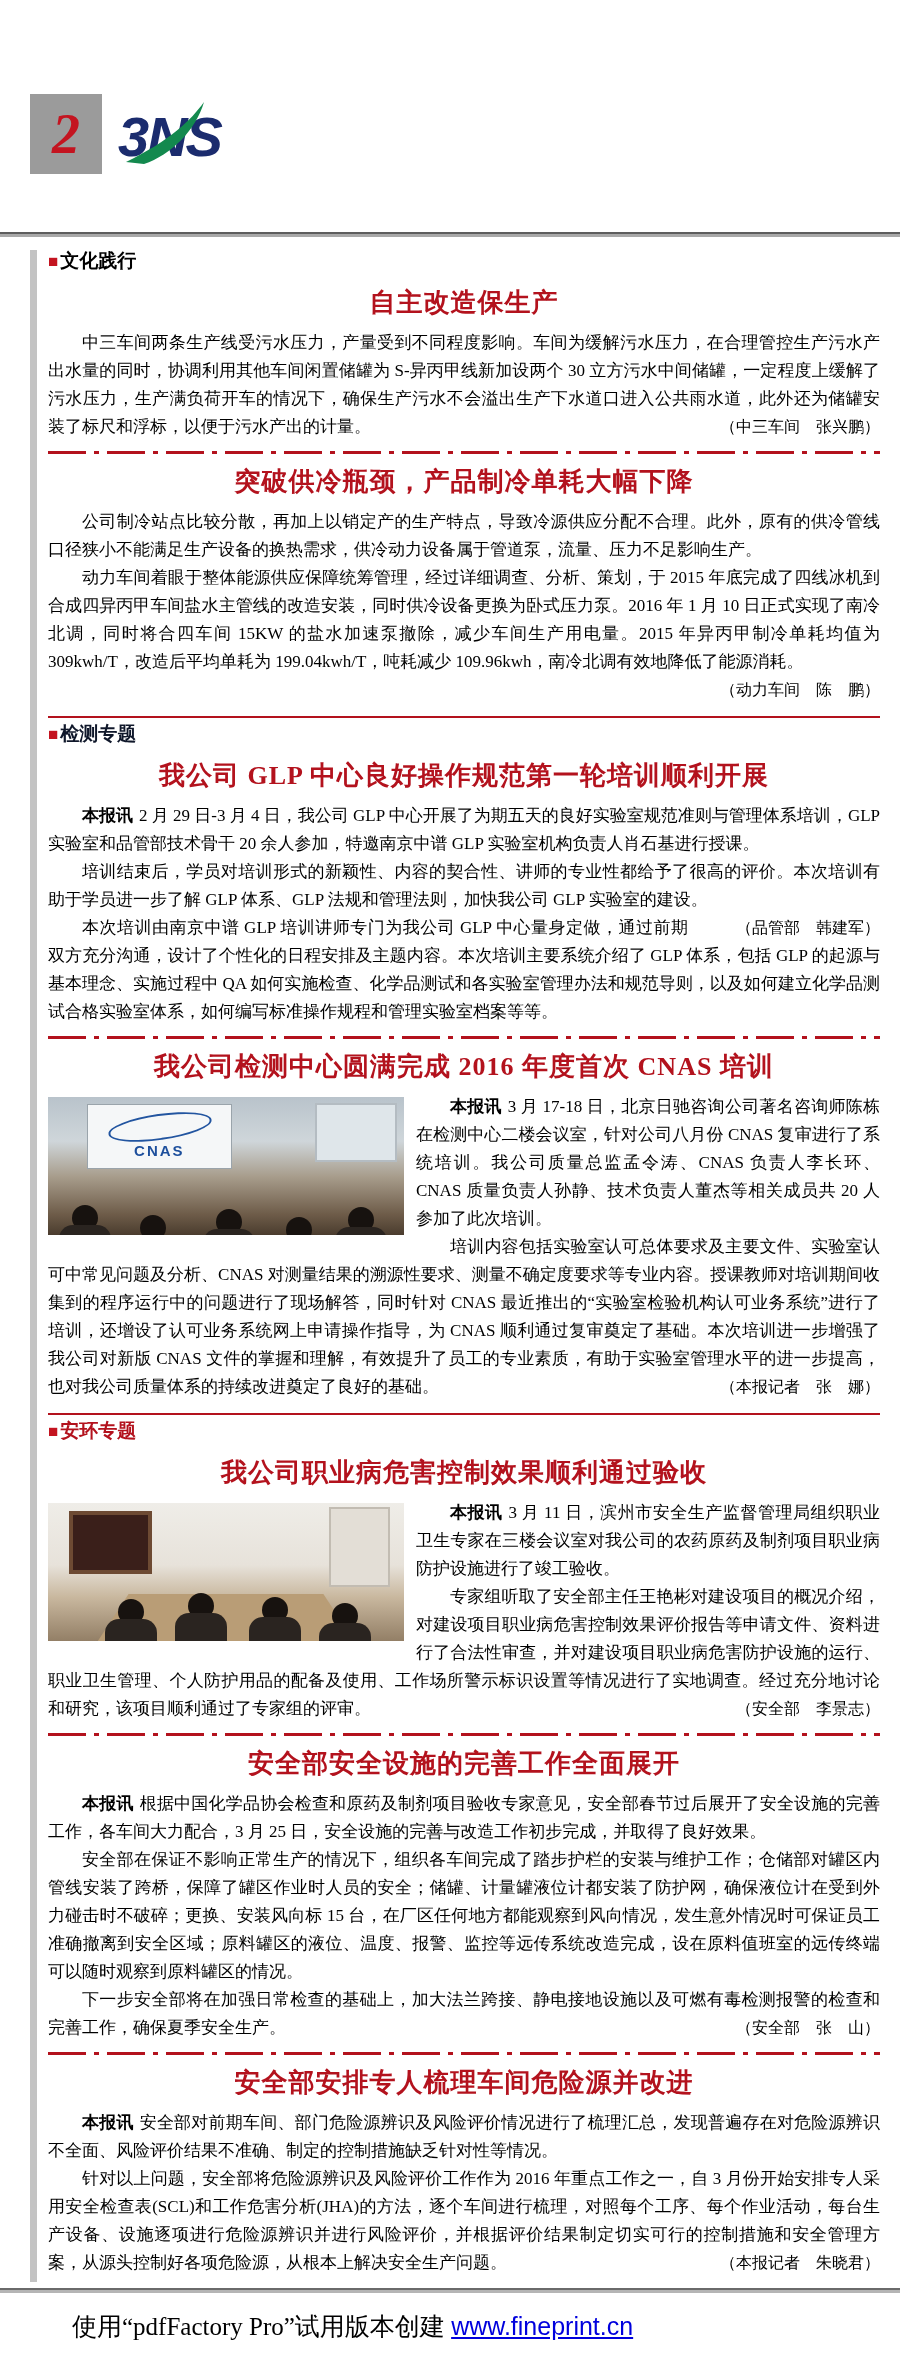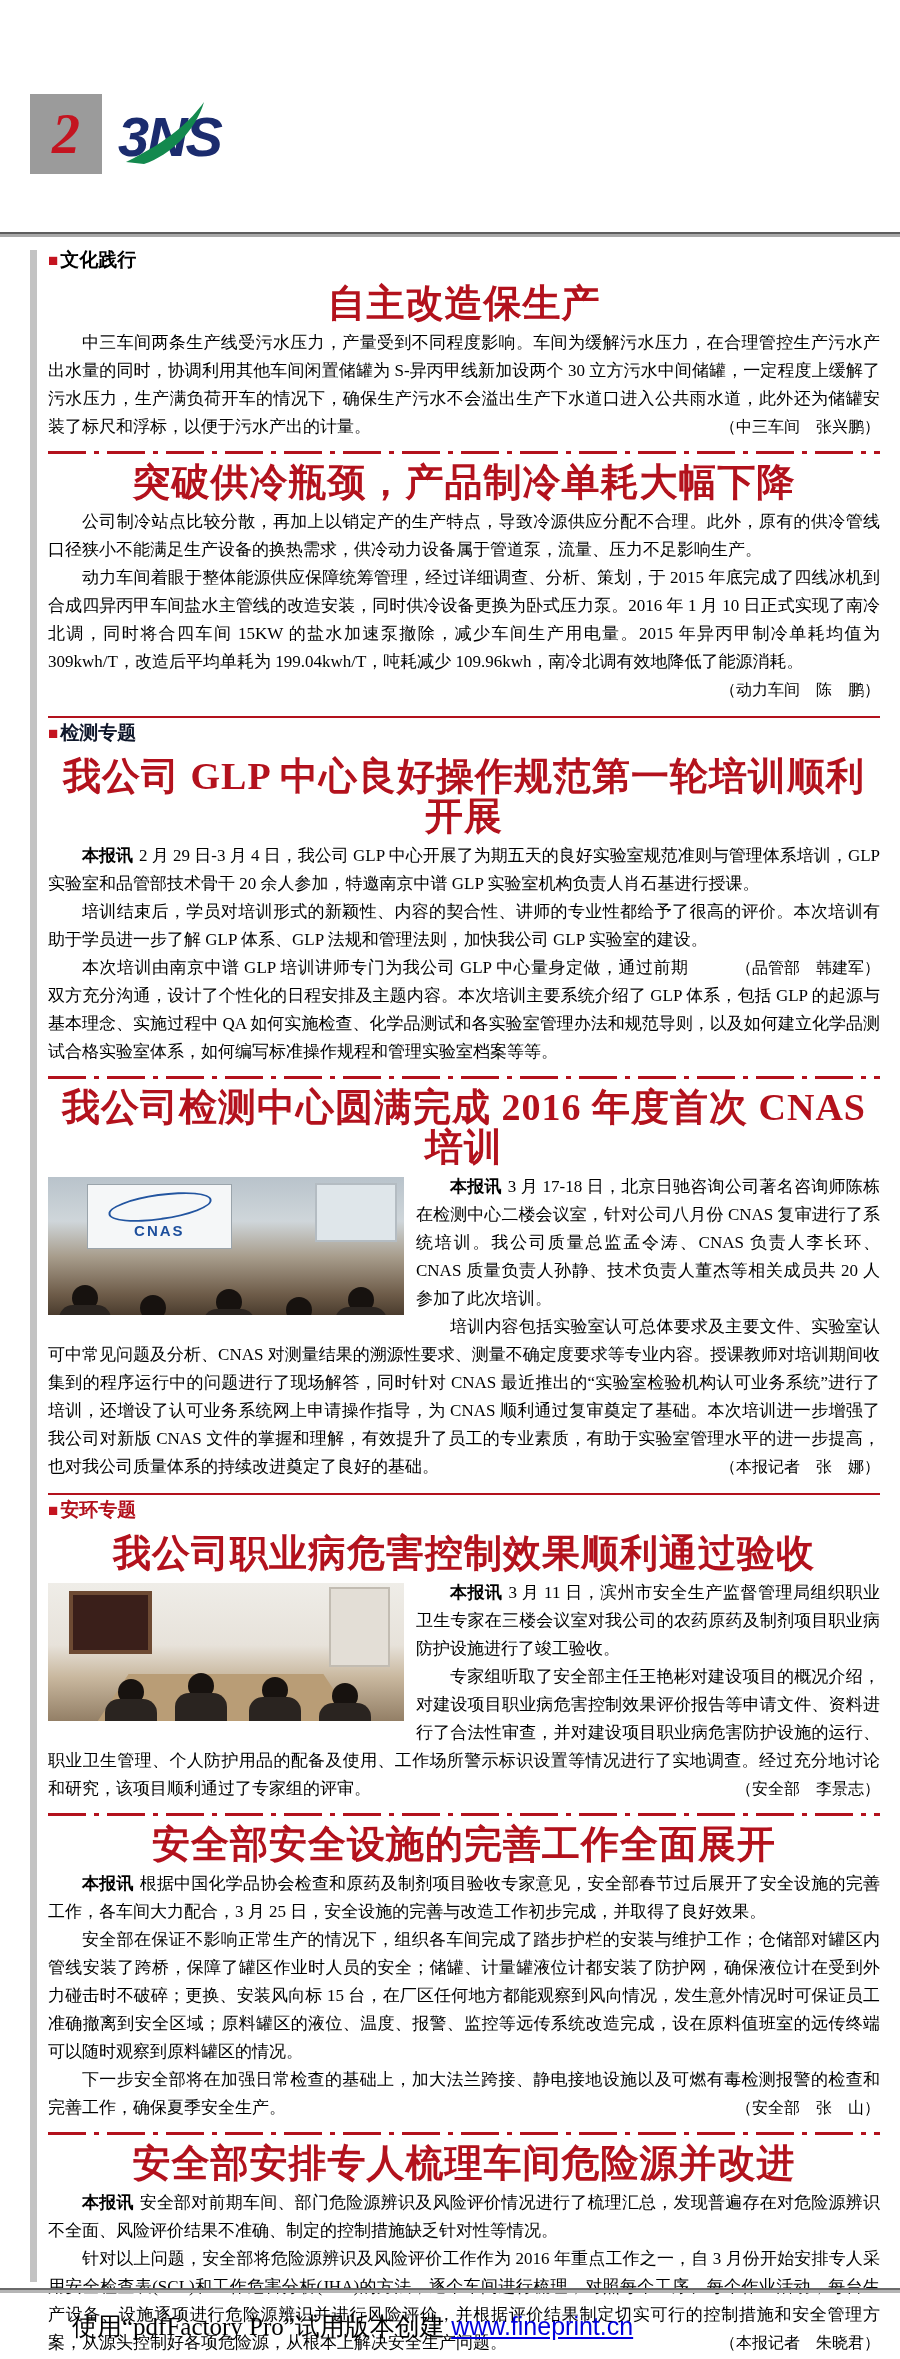--- a/index.html
+++ b/index.html
@@ -22,7 +22,7 @@
   .content{position:absolute;left:48px;top:246px;width:832px;}
 
   
-  .section-label{font-family:Liberation Mono, monospace;font-weight:bold;font-size:19px;
+  .section-label{font-family:Liberation Sans, sans-serif;font-weight:bold;font-size:19px;
     margin:2px 0 0 0;line-height:26px;}
   .section-label .sq{color:#c41420;margin-right:2px;font-size:17px;}
 

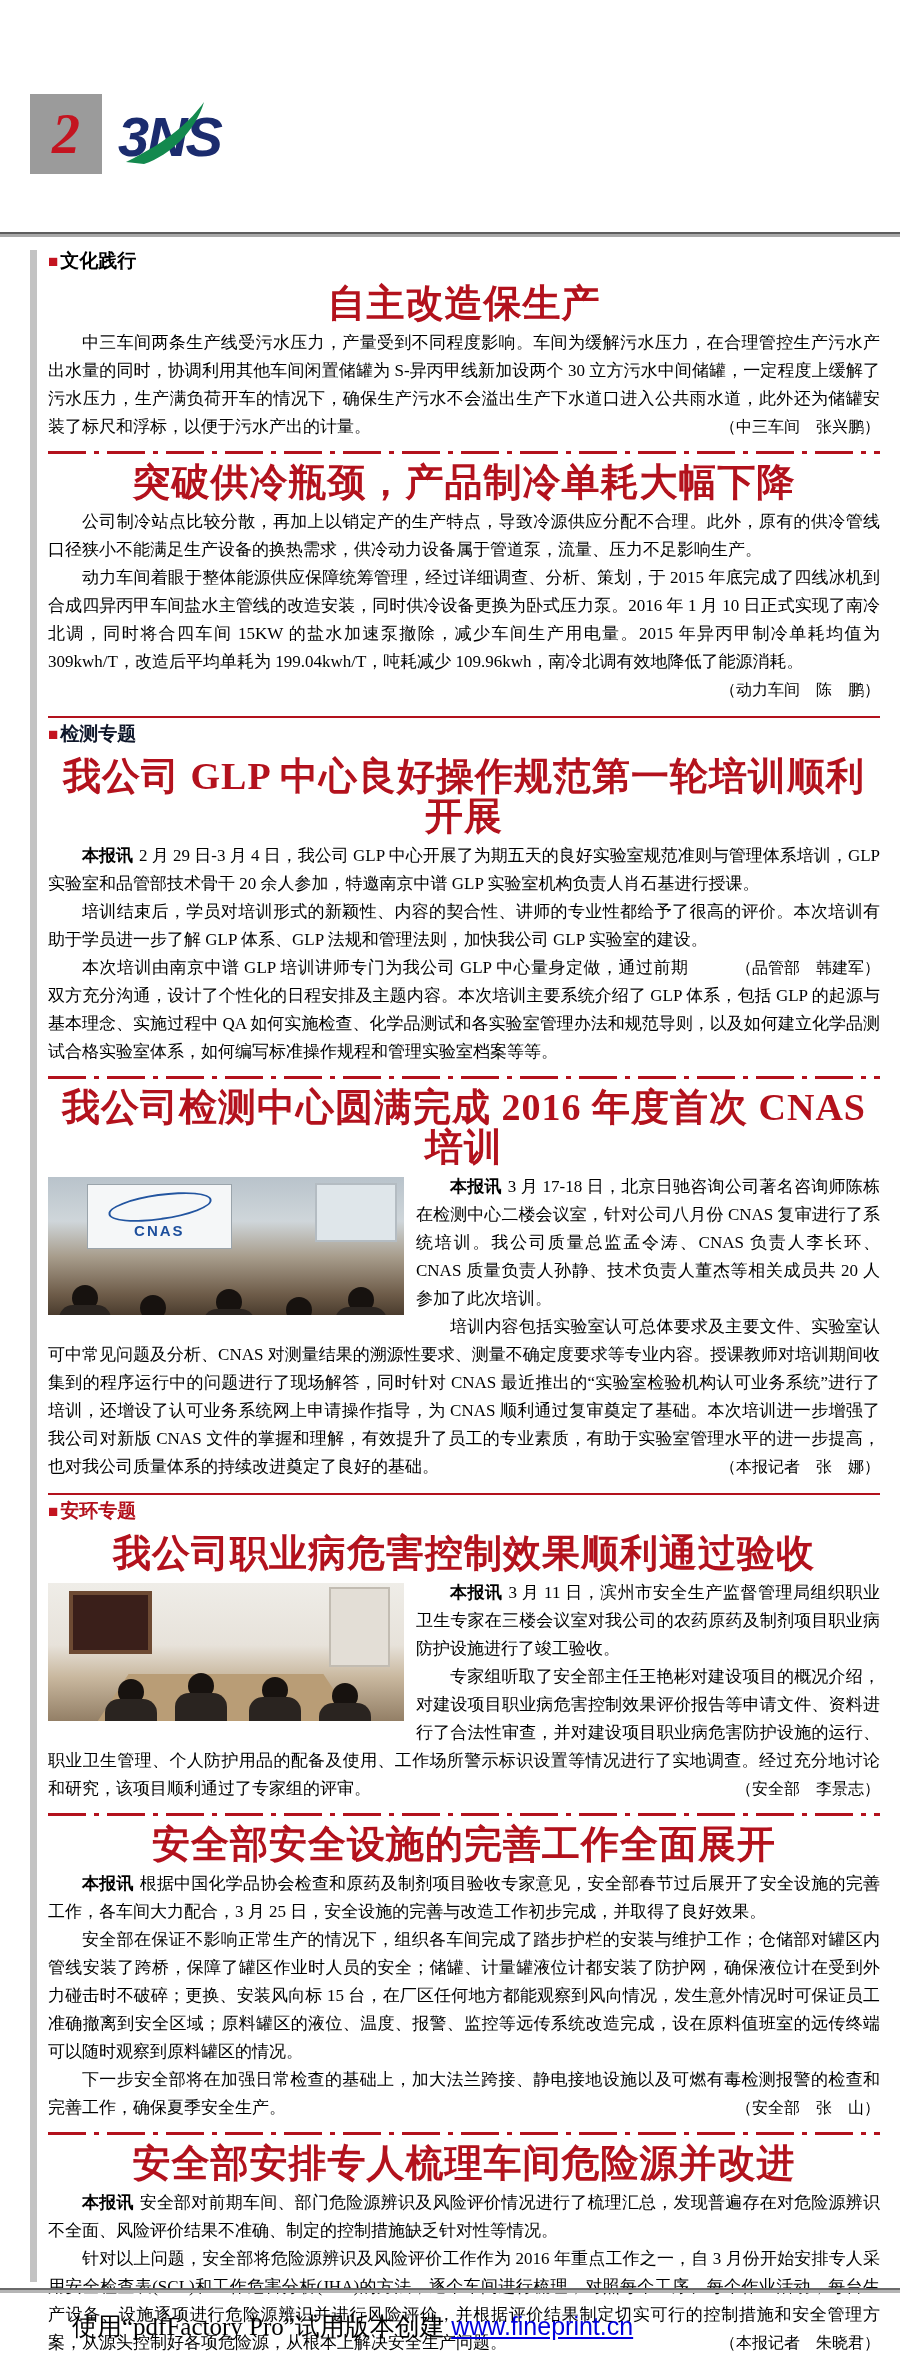--- a/index.html
+++ b/index.html
@@ -27,7 +27,7 @@
   .section-label .sq{color:#c41420;margin-right:2px;font-size:17px;}
 
   .art-title{font-family:"Liberation Serif",serif;font-weight:bold;color:#b3121d;
-    font-size:38px;text-align:center;margin:8px 0 6px 0;line-height:40px;letter-spacing:1px;}
+    font-size:26px;text-align:center;margin:8px 0 6px 0;line-height:40px;letter-spacing:1px;}
 
   article p{margin:0;font-size:17px;line-height:28px;text-align:justify;text-indent:2em;}
   .lead{font-weight:bold;margin-right:6px;}

